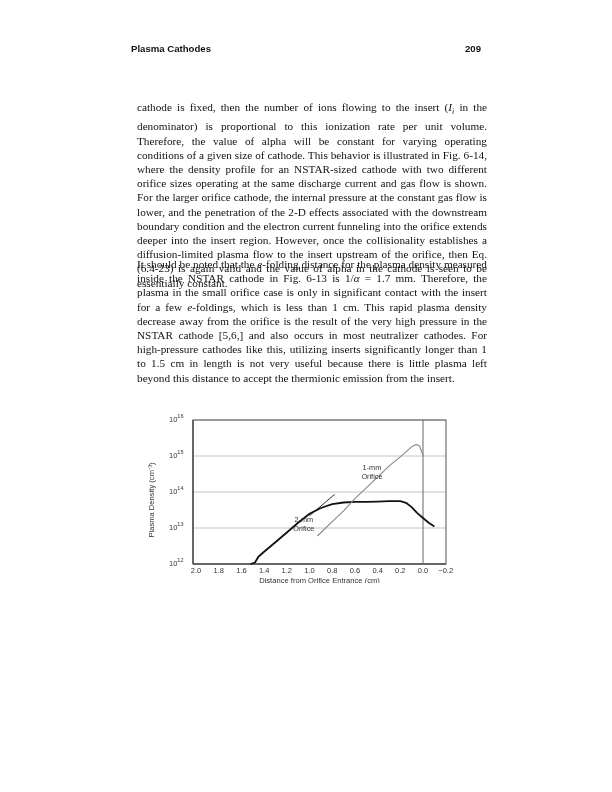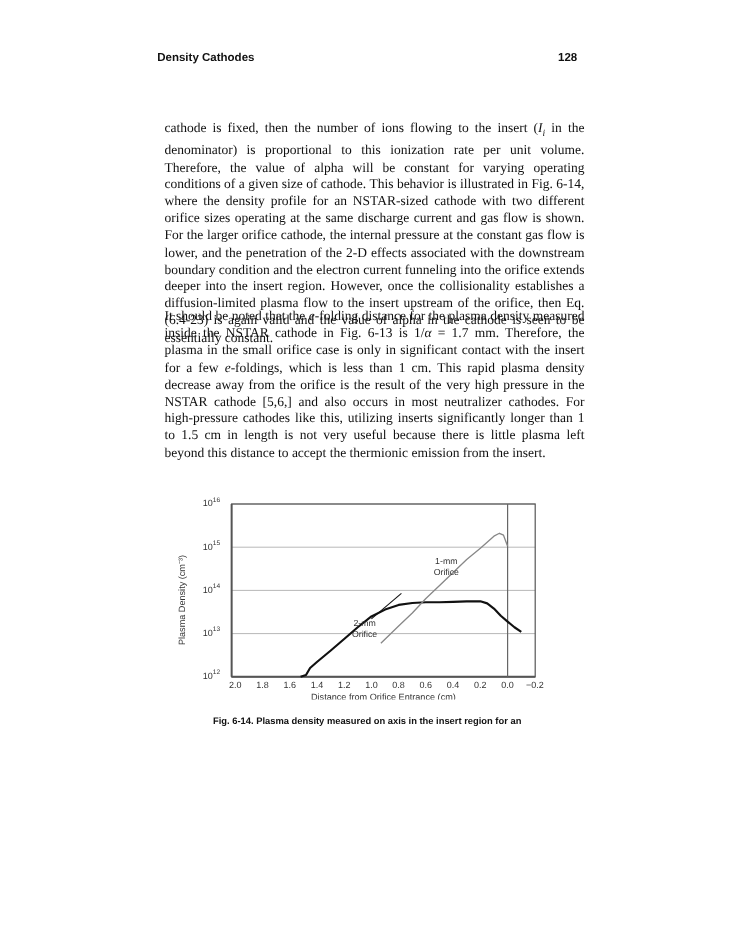--- a/index.html
+++ b/index.html
@@ -19,7 +19,7 @@
 <body>
 
 <div class="header">
-  <span class="title">Density Cathodes</span>
+  <span class="title">Plasma Cathodes</span>
   <span class="pnum">128</span>
 </div>
 

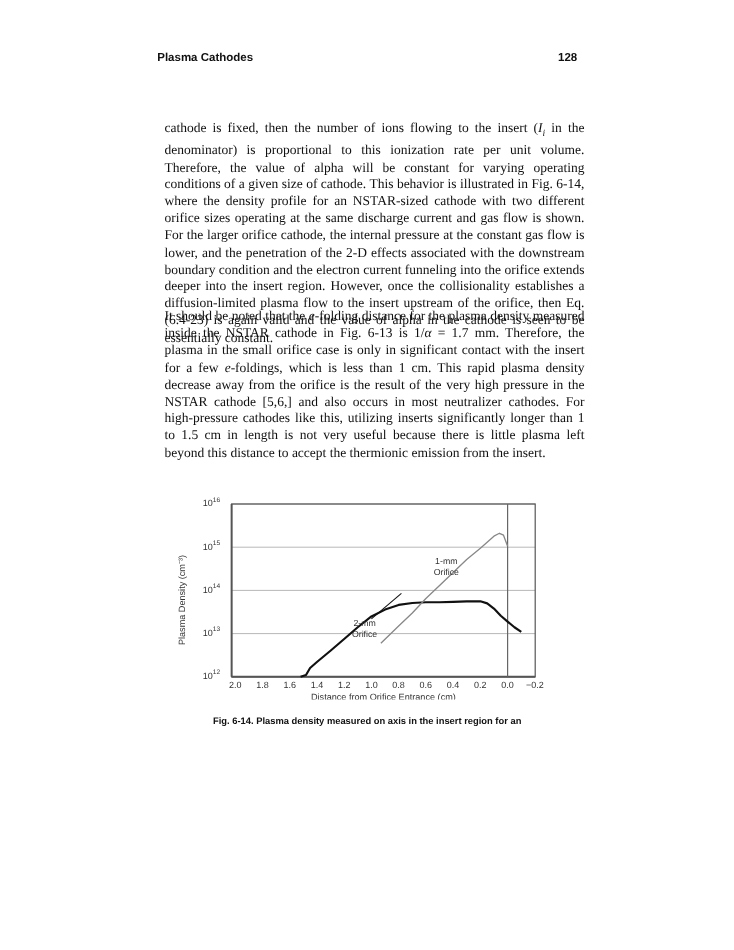--- a/index.html
+++ b/index.html
@@ -20,7 +20,7 @@
 
 <div class="header">
   <span class="title">Plasma Cathodes</span>
-  <span class="pnum">128</span>
+  <span class="pnum">209</span>
 </div>
 
 <div class="body-text p1"><span>cathode is fixed, then the number of ions flowing to the insert (</span><i>I</i><sub style="font-size: 8px; font-style: italic;">i</sub><span> in the denominator) is proportional to this ionization rate per unit volume. Therefore, the value of alpha will be constant for varying operating conditions of a given size of cathode. This behavior is illustrated in Fig. 6-14, where the density profile for an NSTAR-sized cathode with two different orifice sizes operating at the same discharge current and gas flow is shown. For the larger orifice cathode, the internal pressure at the constant gas flow is lower, and the penetration of the 2-D effects associated with the downstream boundary condition and the electron current funneling into the orifice extends deeper into the insert region. However, once the collisionality establishes a diffusion-limited plasma flow to the insert upstream of the orifice, then Eq. (6.4-23) is again valid and the value of alpha in the cathode is seen to be essentially constant.</span></div>

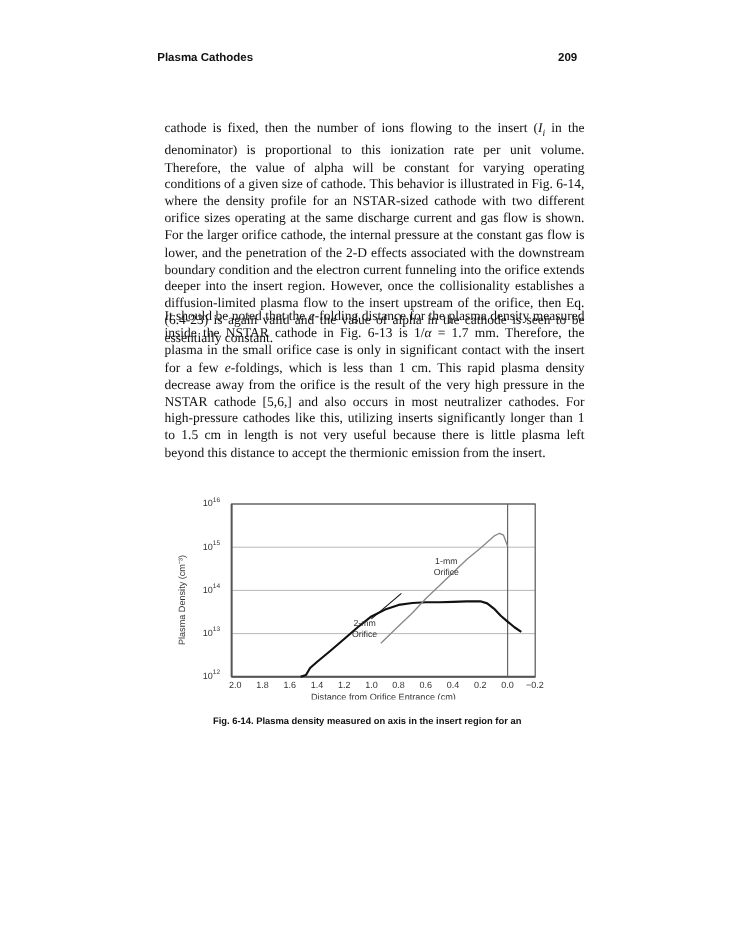--- a/index.html
+++ b/index.html
@@ -83,7 +83,6 @@
 </div>
 
 <div class="caption">
-  <div>Fig. 6-14. Plasma density measured on axis in the insert region for an</div>
 </div>
 
 </body></html>

